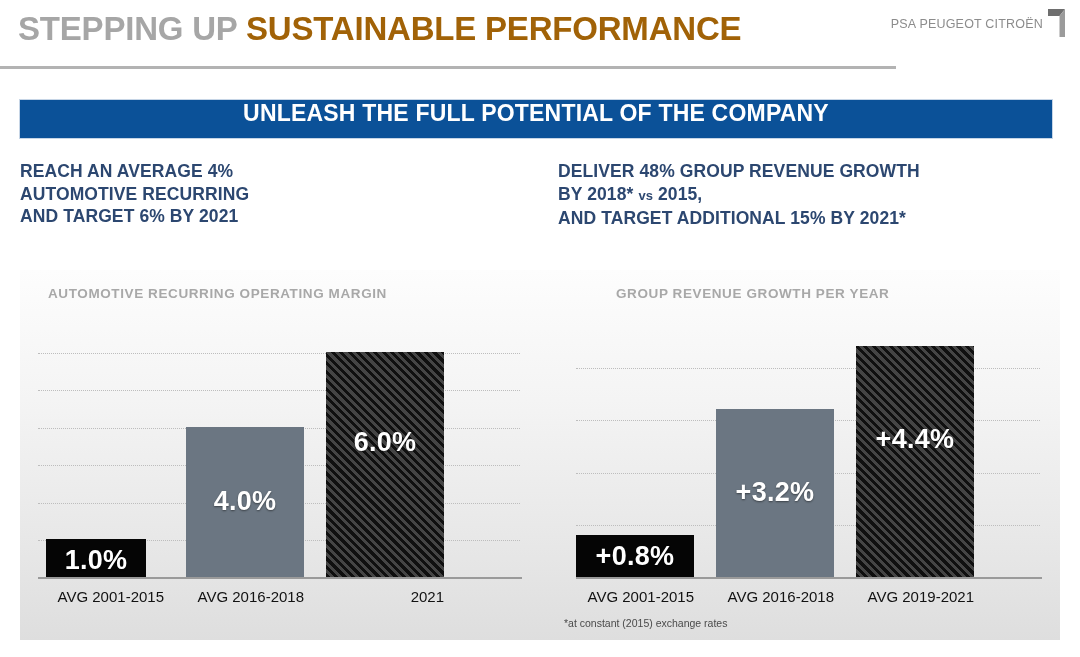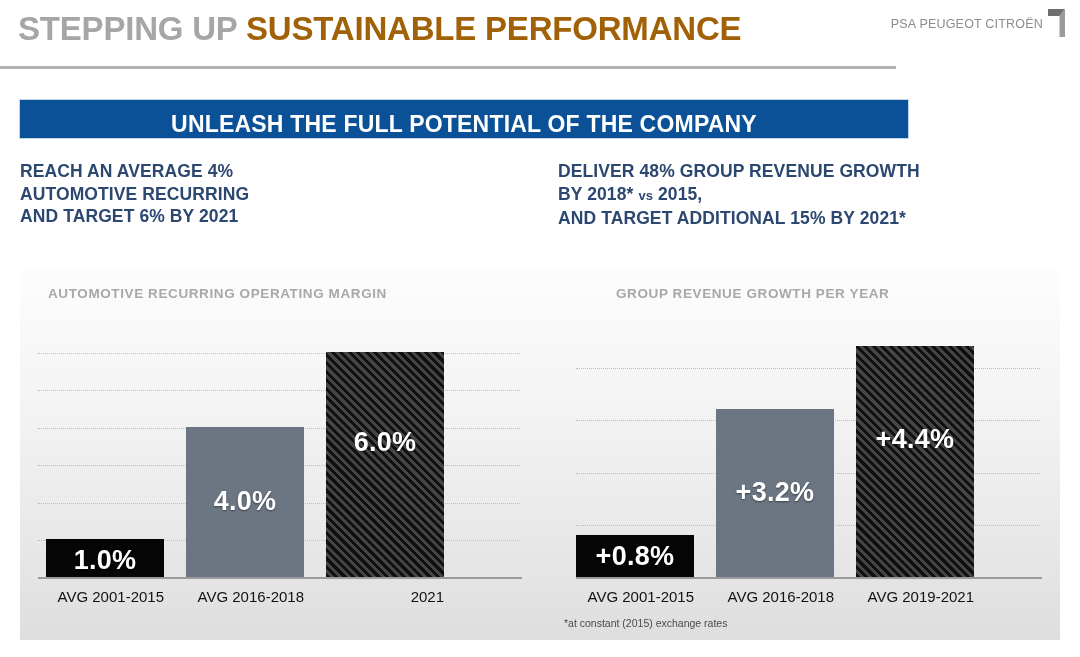--- a/index.html
+++ b/index.html
@@ -38,9 +38,9 @@
 
   
   #banner {
-    position:absolute; left:20px; top:100px; width:888px; height:38px;
+    position:absolute; left:20px; top:100px; width:1032px; height:38px;
     background:#0b5198;
-    display:flex; align-items:flex-end; justify-content:center;
+    display:flex; align-items:flex-start; justify-content:center;
     box-shadow:0 0 0 1px #c6d5e6;
   }
   #banner-text {

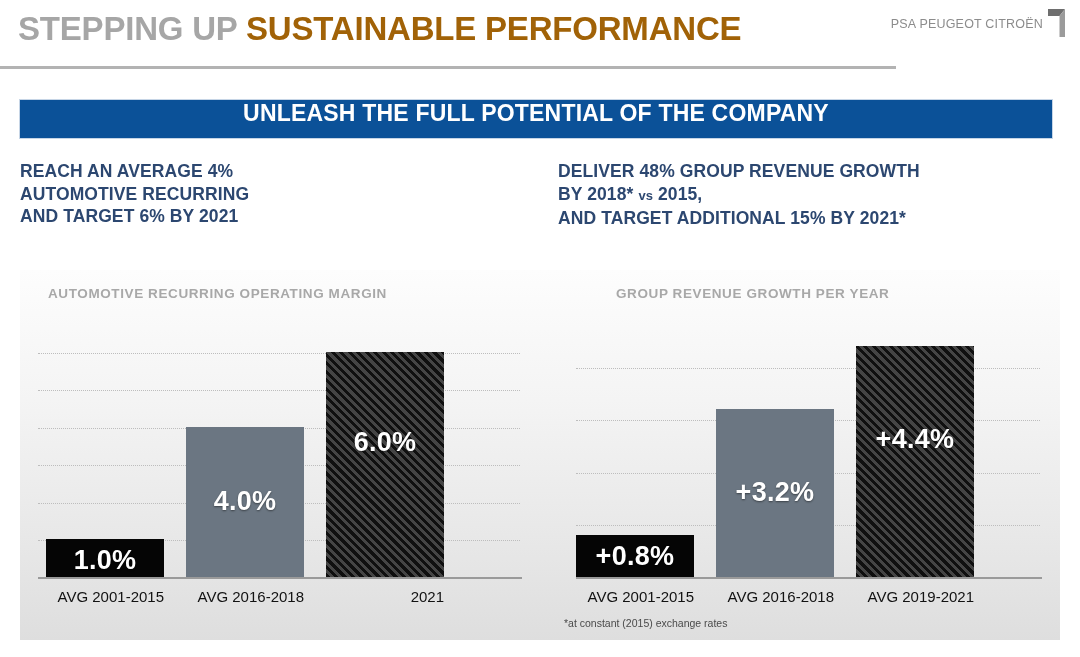--- a/index.html
+++ b/index.html
@@ -163,7 +163,7 @@
     <div class="gridline" style="bottom:187.86px"></div>
     <div class="gridline" style="bottom:225.43px"></div>
 
-    <div class="bar solid-black" style="left:26px; width:118px; height:37.6px;">
+    <div class="bar solid-black" style="left:26px; width:100px; height:37.6px;">
       <div class="bar-value inset-low">1.0%</div>
     </div>
 

